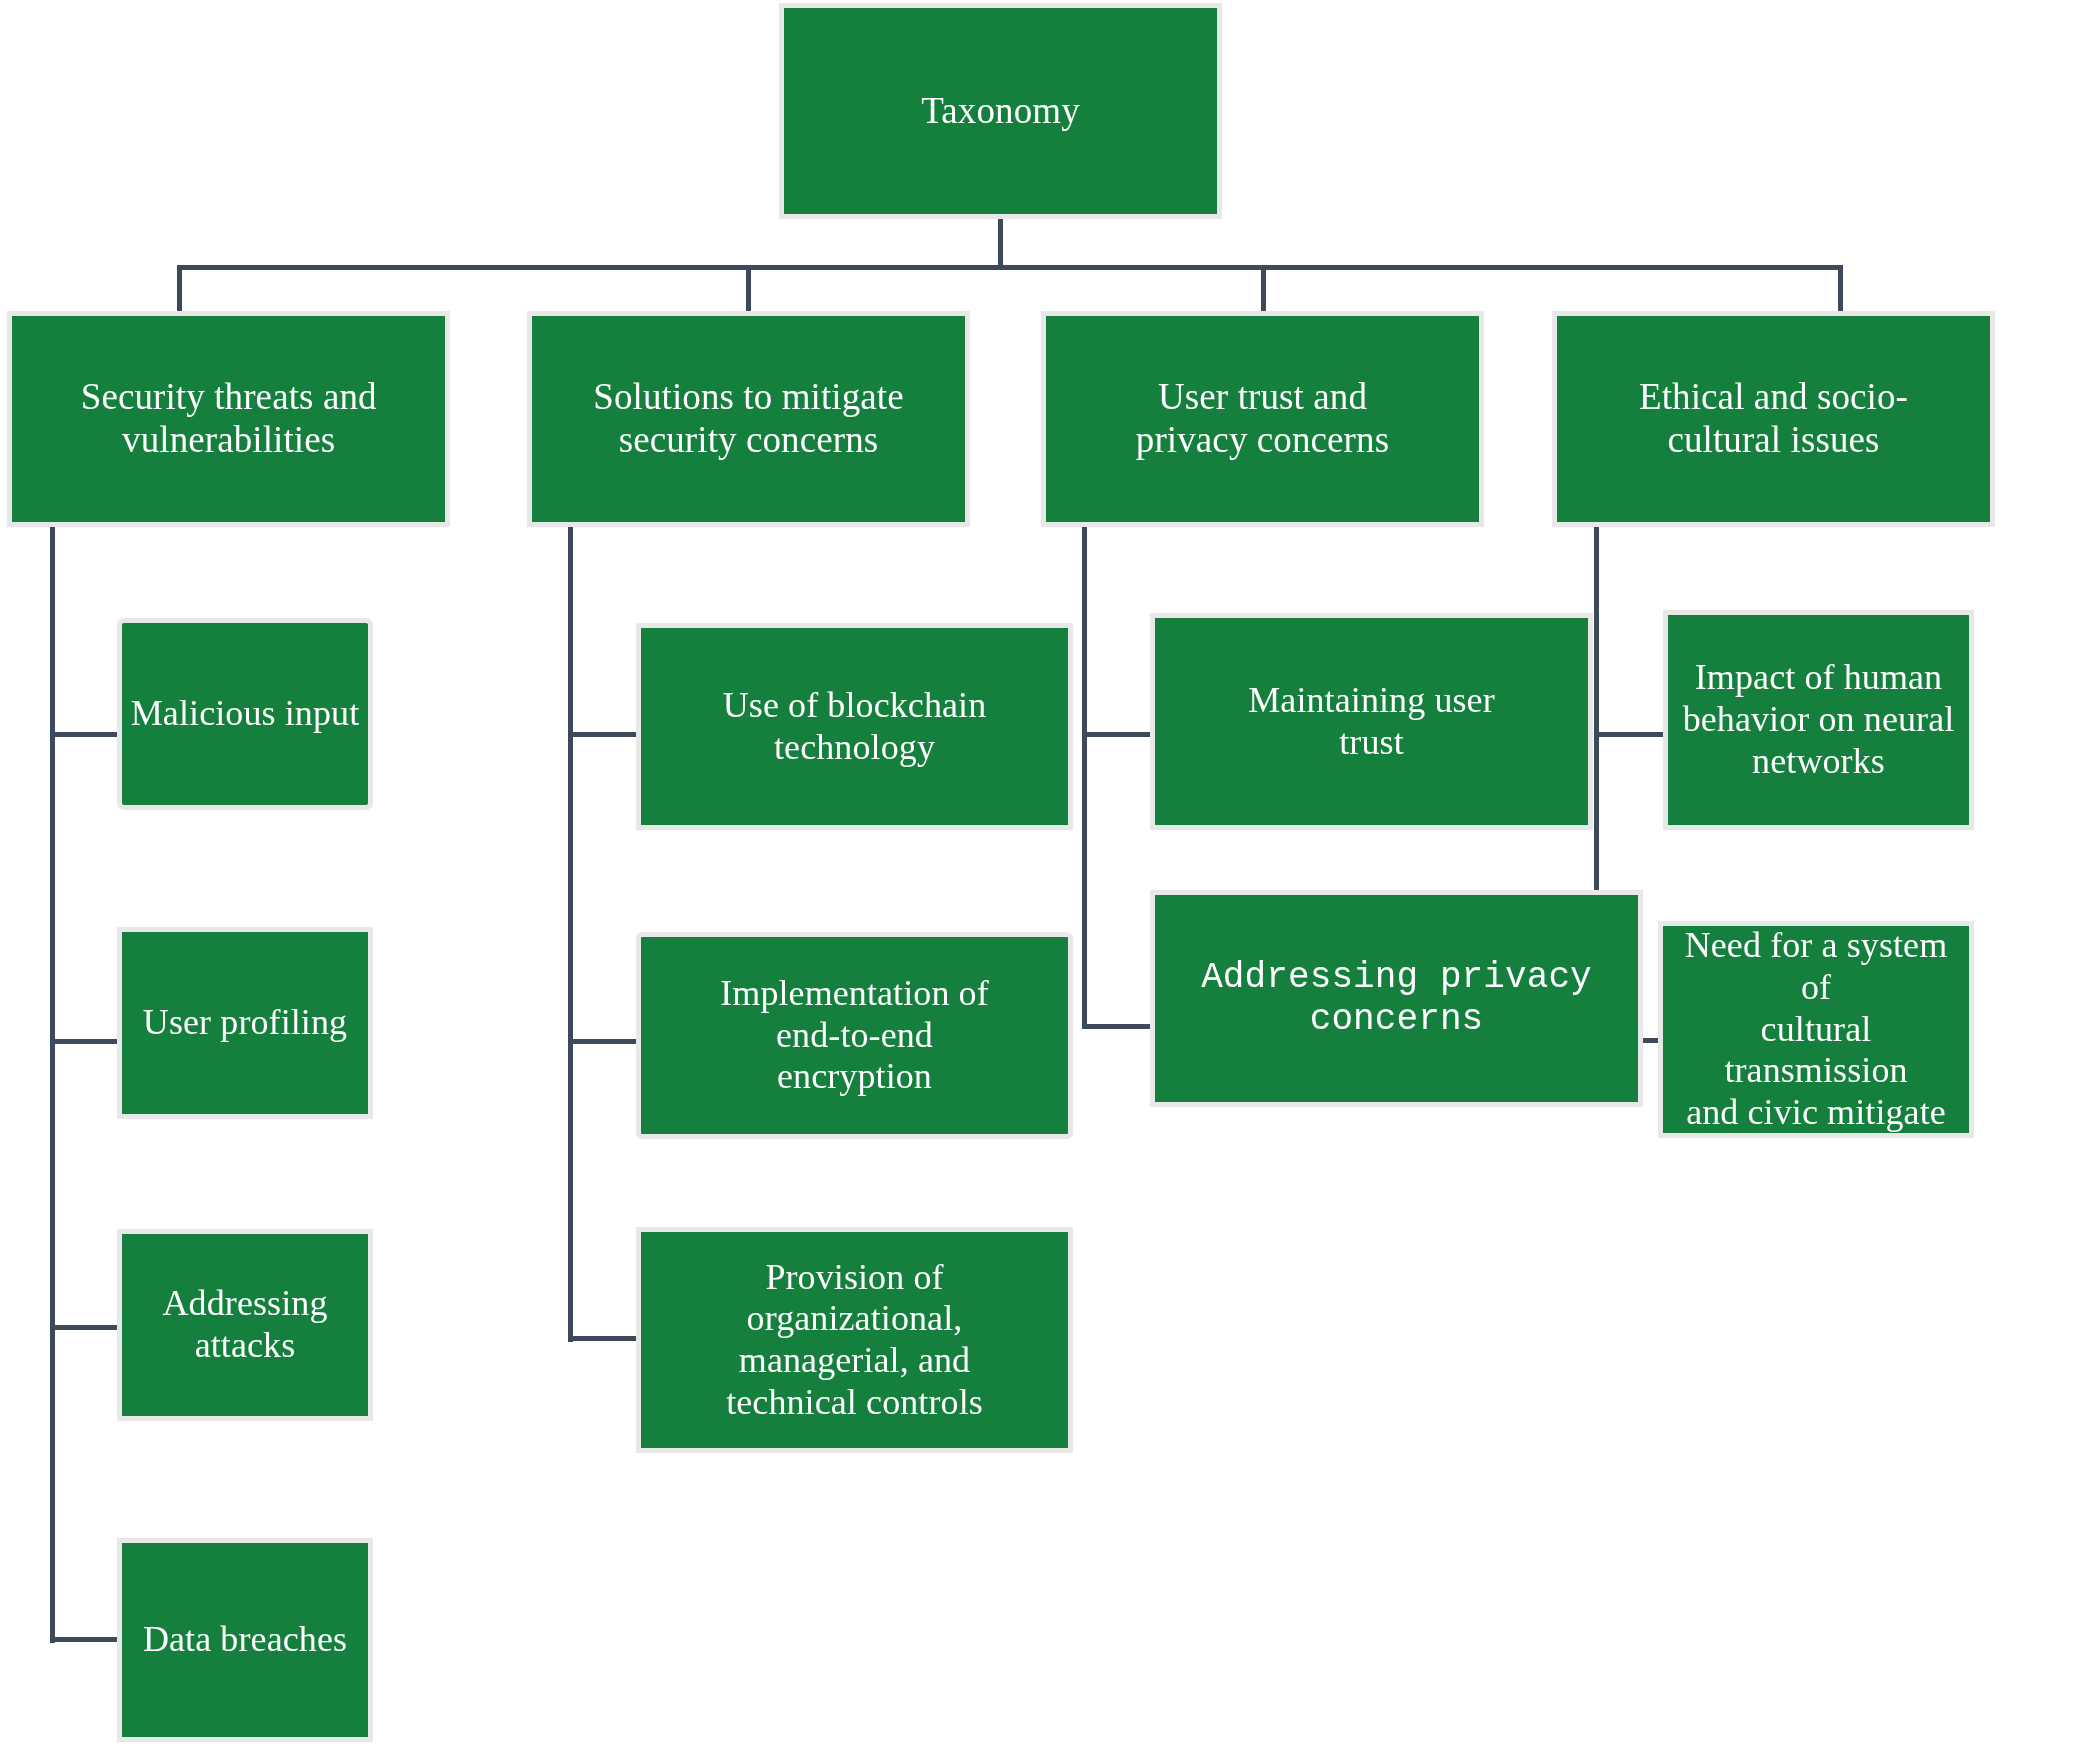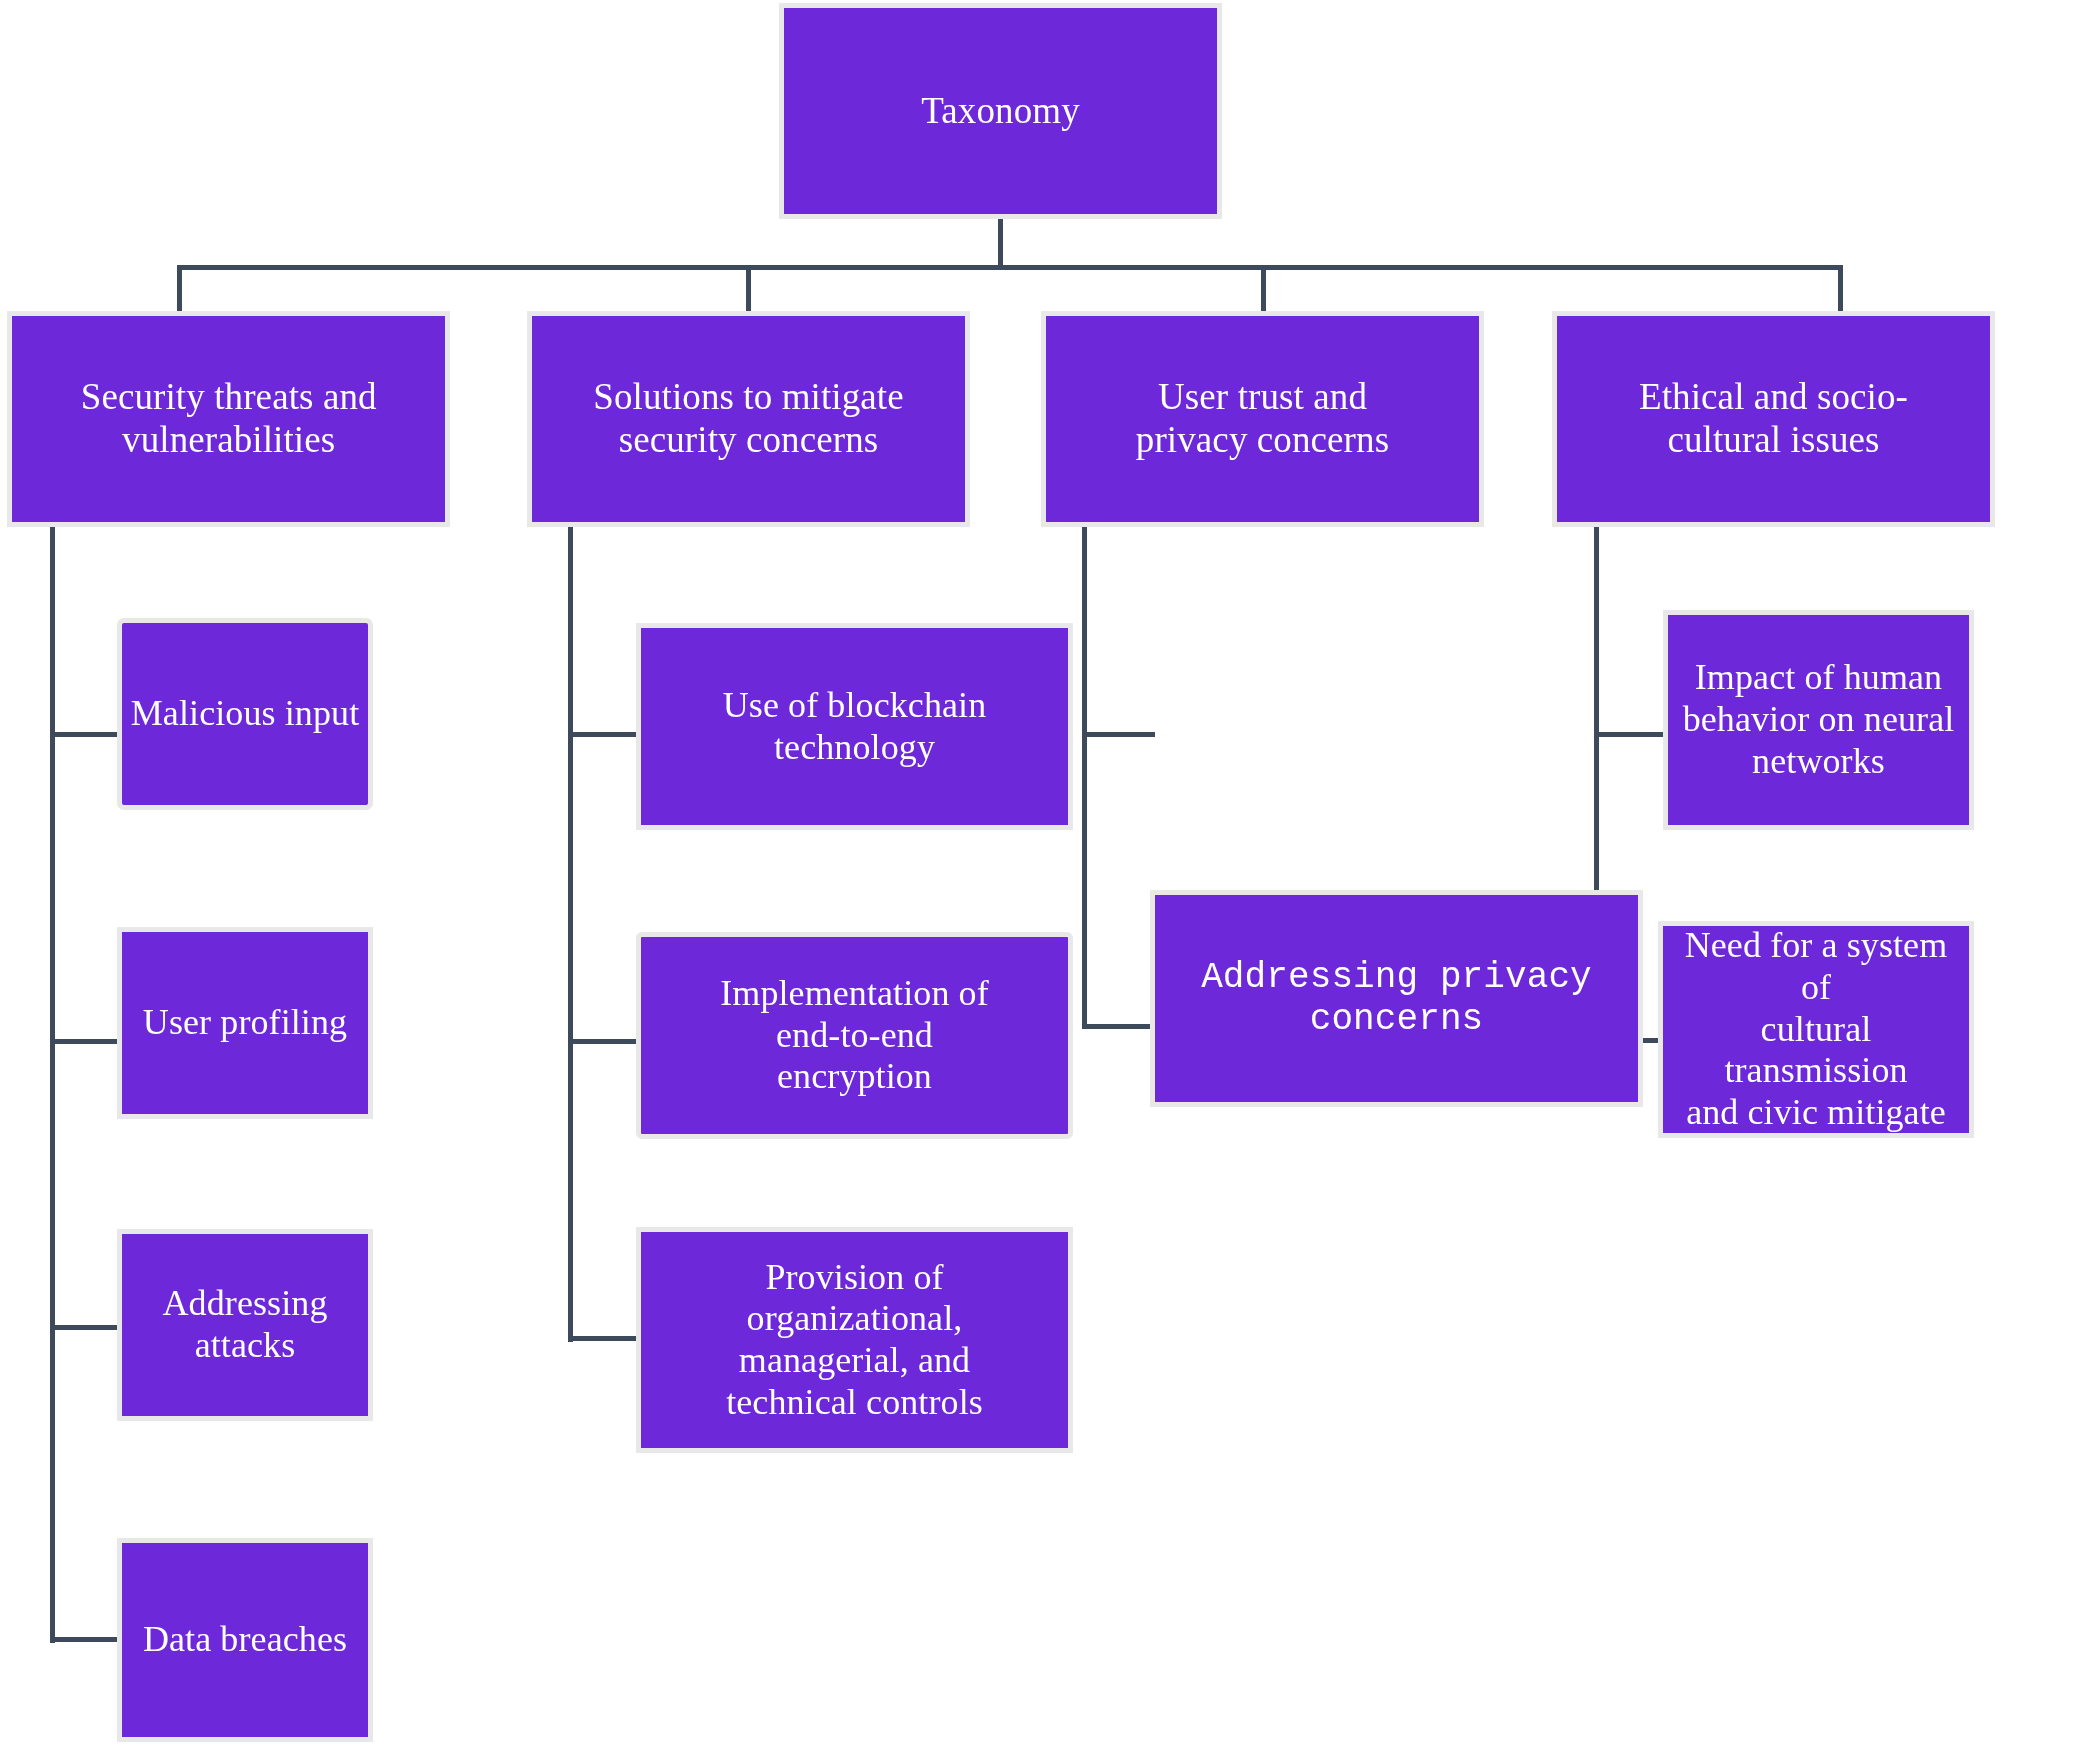--- a/index.html
+++ b/index.html
@@ -16,7 +16,7 @@
   .node{
     position:absolute;
     box-sizing:border-box;
-    background:#6d28d9;
+    background:#15803d;
     border:5.4px solid #e8e8e8;
     color:#ffffff;
     display:flex;

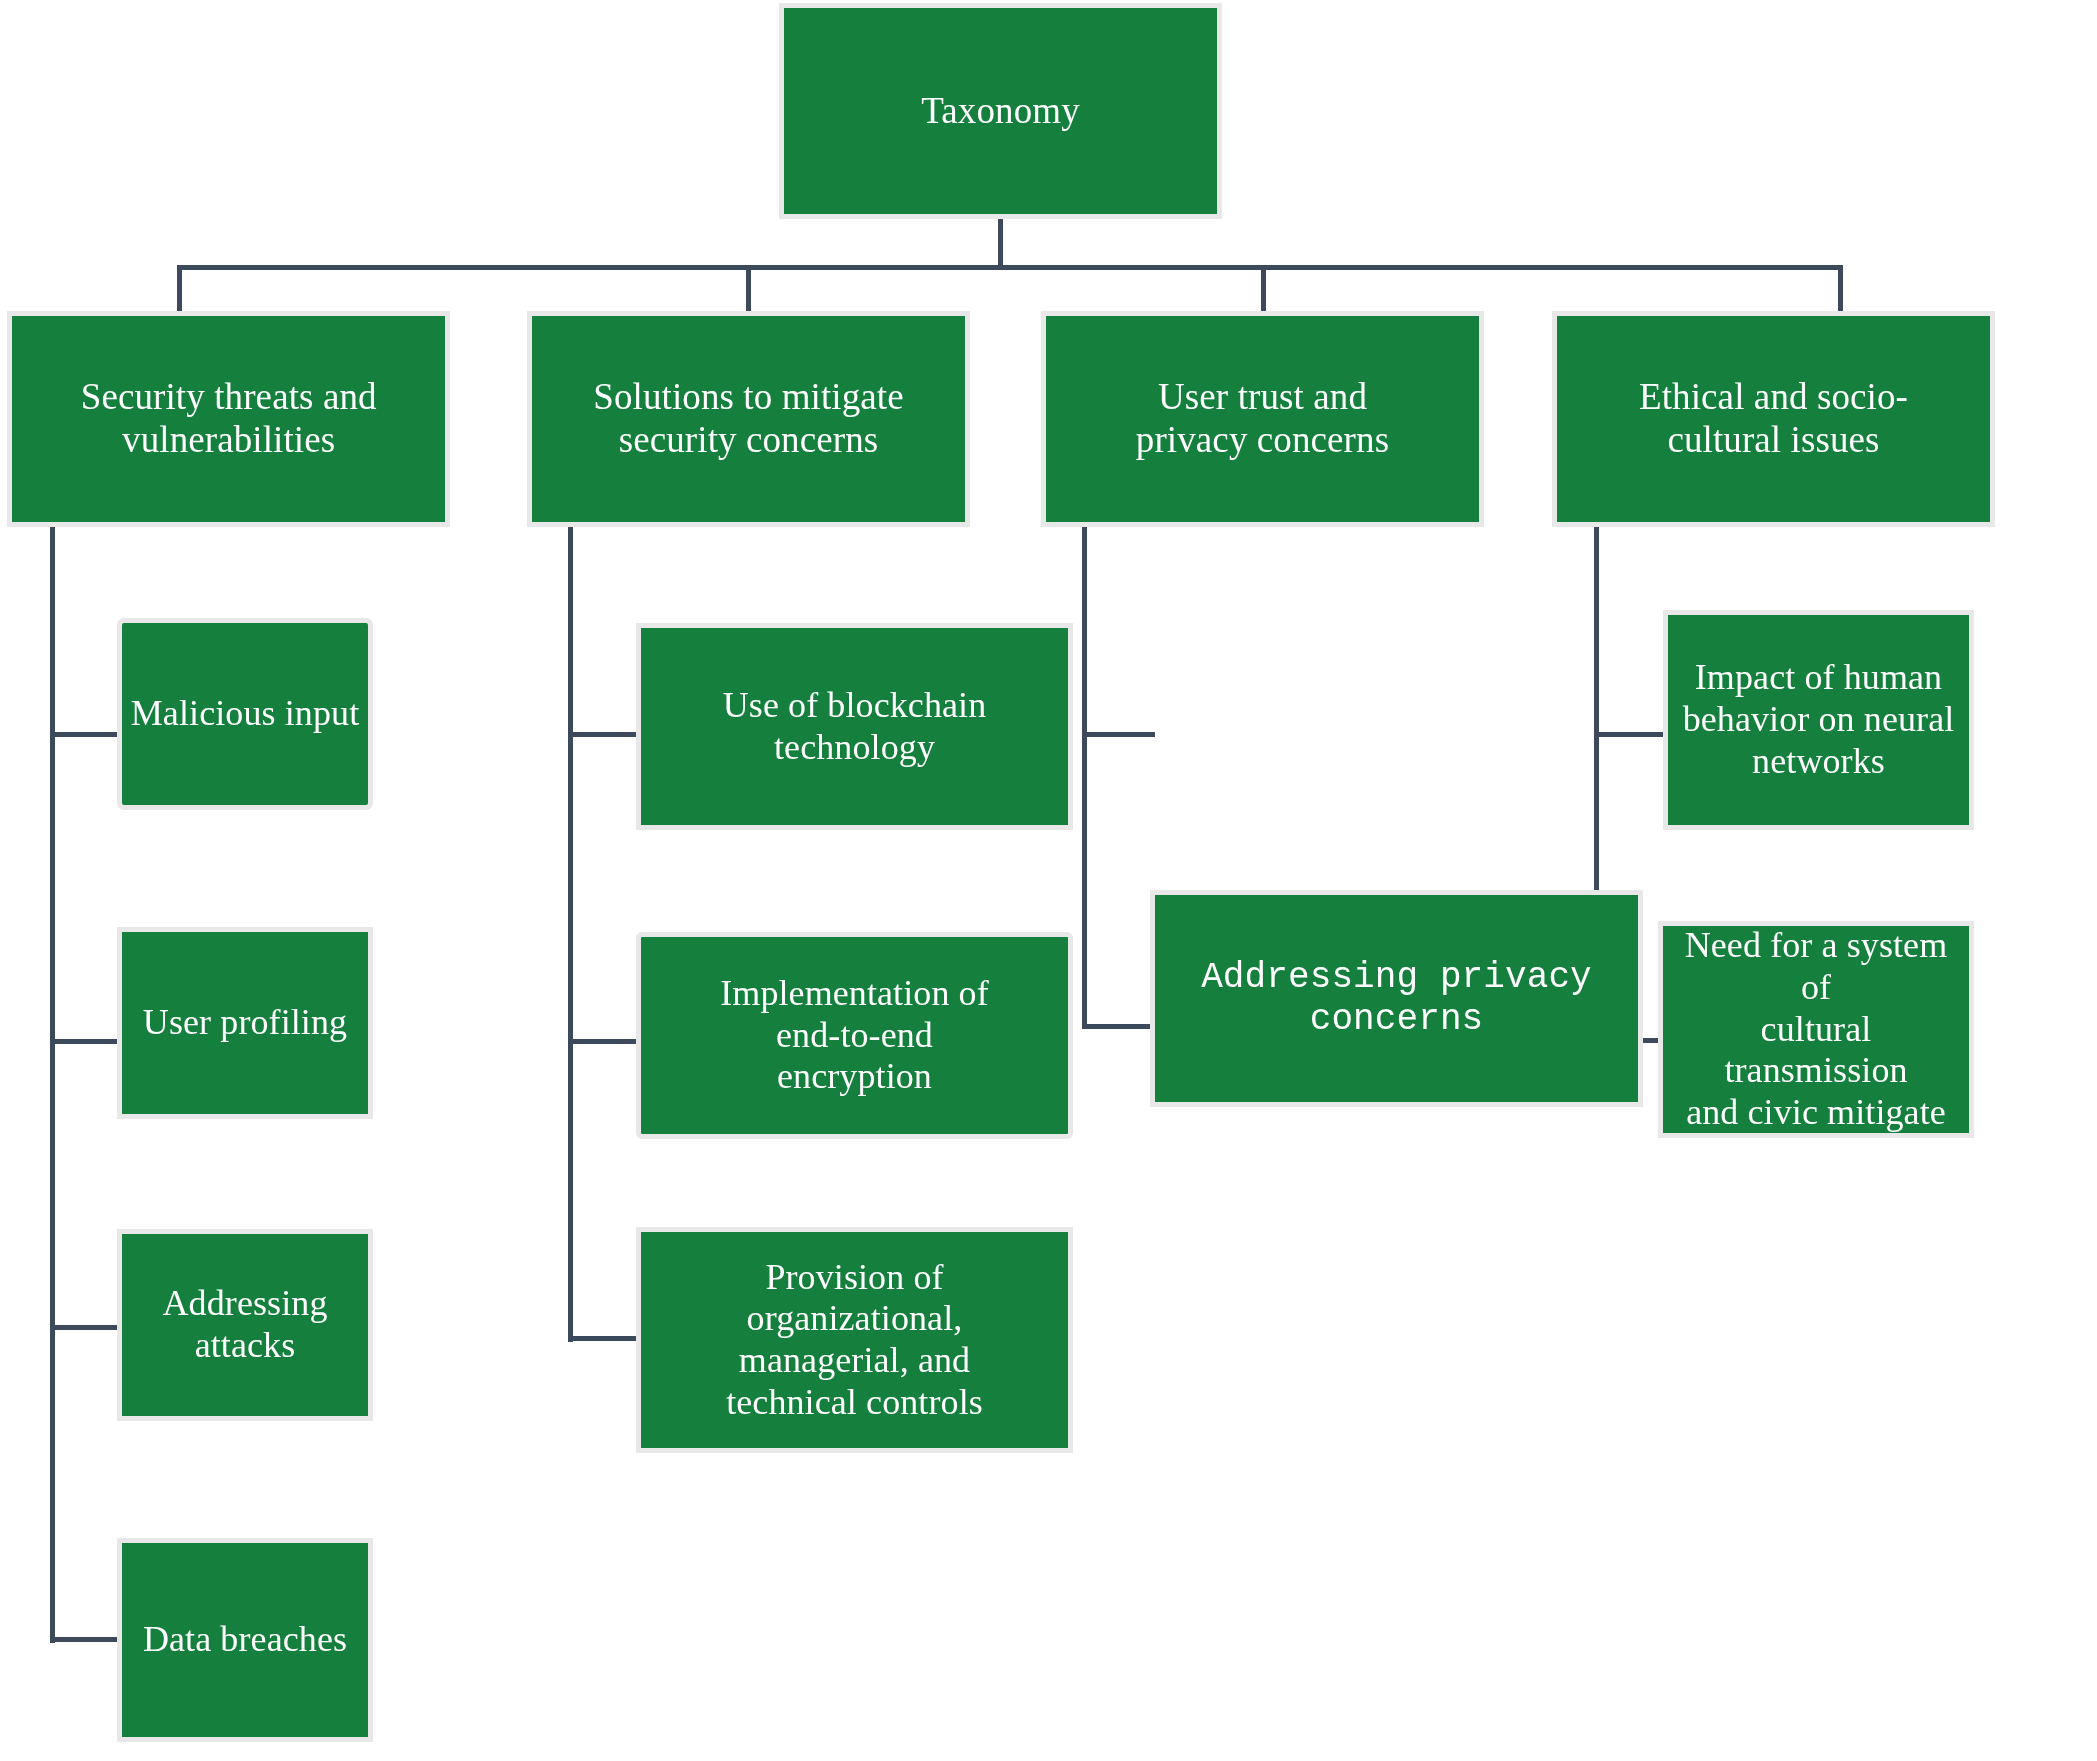--- a/index.html
+++ b/index.html
@@ -129,6 +129,10 @@
   <div class="line h" style="left:1082px; top:732px; width:73px;"></div>
   <div class="line h" style="left:1082px; top:1024px; width:73px;"></div>
 
+  <div class="node lvl3" style="left:1150px; top:613px; width:443px; height:217px;">
+    <span class="label">Maintaining user
+trust</span>
+  </div>
   <div class="node lvl3" style="left:1150px; top:890px; width:493px; height:217px;font-family:Liberation Mono, monospace;">
     <span class="label">Addressing privacy
 concerns</span>

